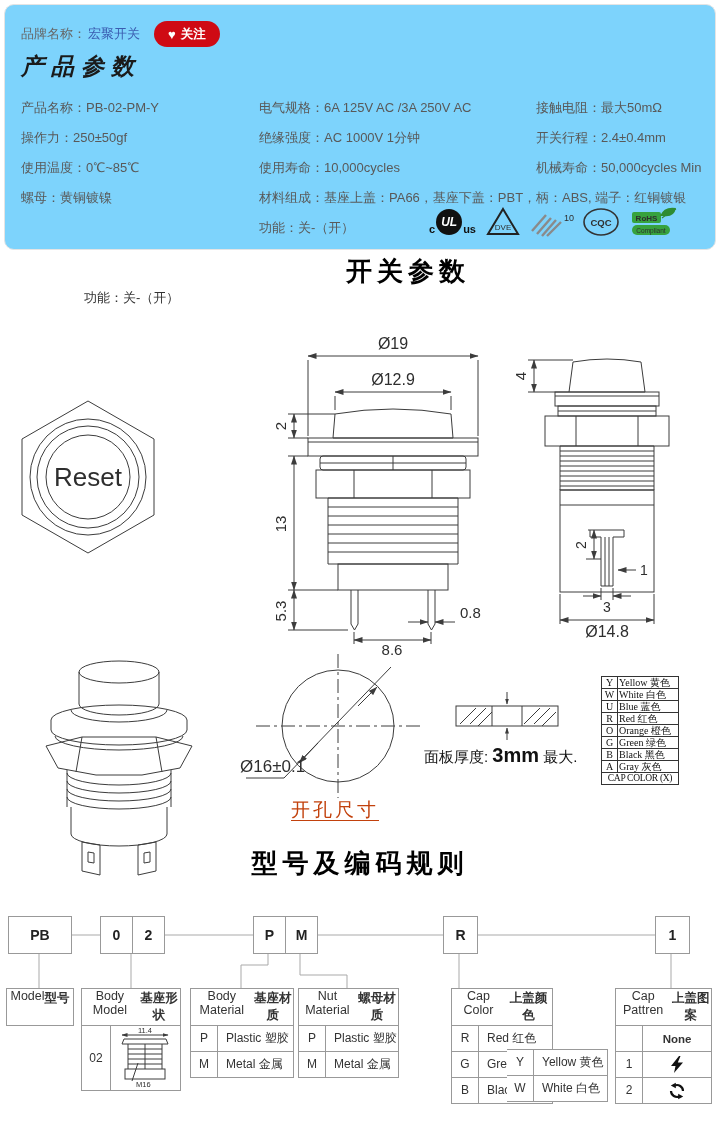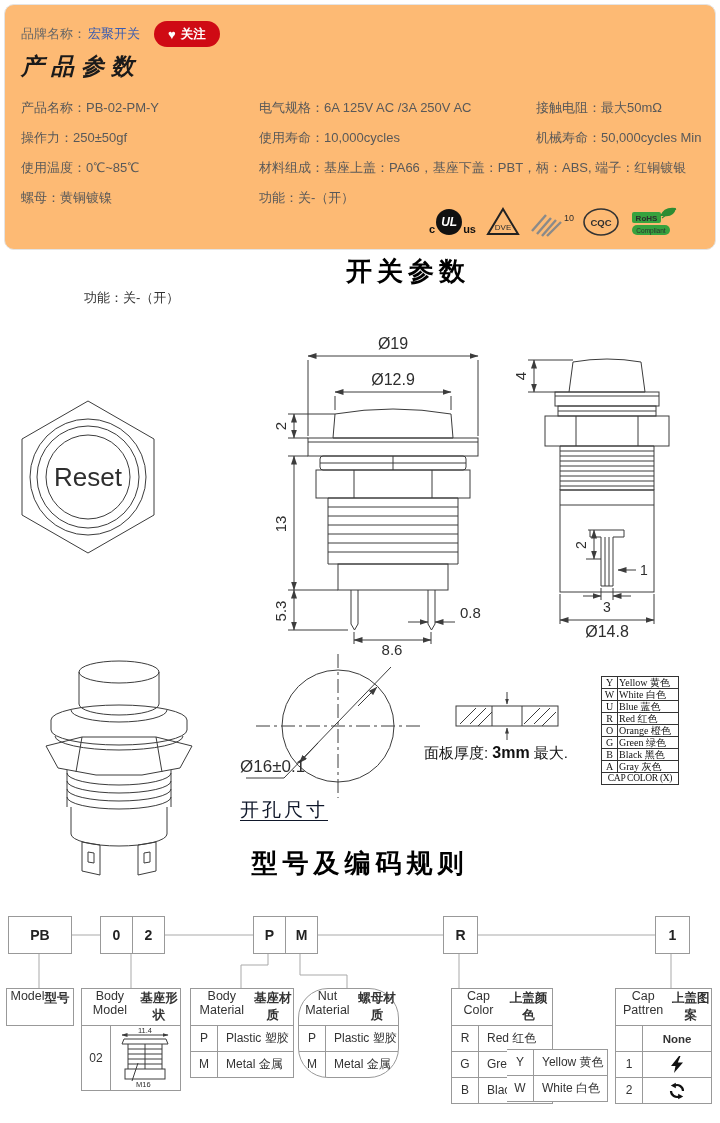--- a/index.html
+++ b/index.html
@@ -6,7 +6,7 @@
   .page{position:relative;width:720px;height:1123px;margin:0 auto;background:#fff;
         font-family:"Liberation Sans",sans-serif;color:#333;overflow:hidden;}
   
-  .card{position:absolute;left:4px;top:4px;width:710px;height:244px;background:#fdba74;
+  .card{position:absolute;left:4px;top:4px;width:710px;height:244px;background:#7dd3fc;
         border:1px solid #e4e4e4;border-radius:10px;}
   .brand-row{position:absolute;left:16px;top:16px;height:26px;display:flex;align-items:center;font-size:13px;color:#666;}
   .brand-link{color:#3a5cb0;margin-left:2px;cursor:pointer;}

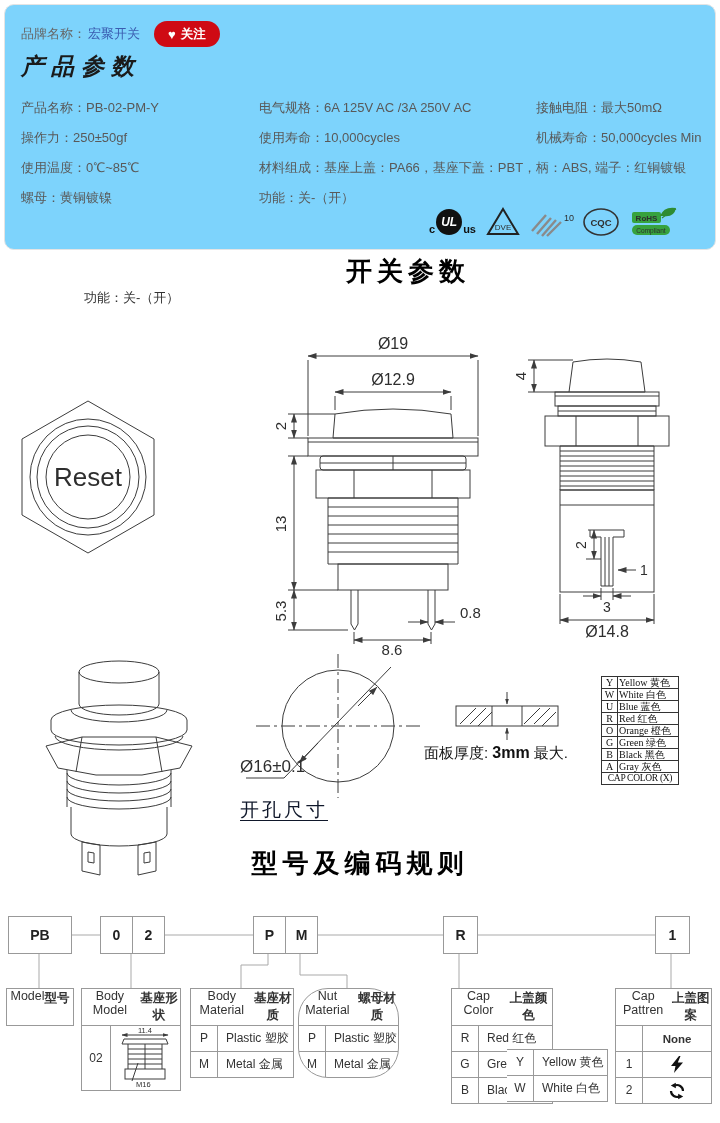--- a/index.html
+++ b/index.html
@@ -102,6 +102,7 @@
     </div>
     <div class="spec-col col2">
       <div>电气规格：6A  125V  AC /3A 250V  AC</div>
+      <div>绝缘强度：AC 1000V 1分钟</div>
       <div>使用寿命：10,000cycles</div>
       <div>材料组成：基座上盖：PA66，基座下盖：PBT，</div>
       <div>功能：关-（开）</div>

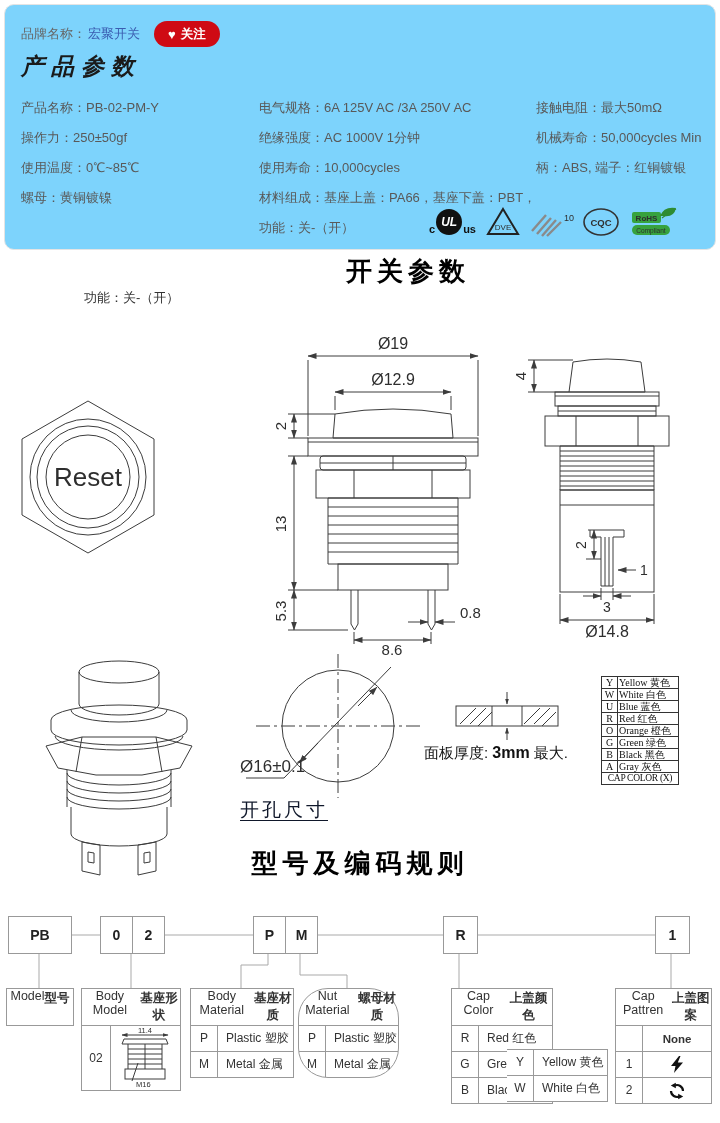--- a/index.html
+++ b/index.html
@@ -109,6 +109,7 @@
     </div>
     <div class="spec-col col3">
       <div>接触电阻：最大50mΩ</div>
+      <div>开关行程：2.4±0.4mm</div>
       <div>机械寿命：50,000cycles Min</div>
       <div>柄：ABS, 端子：红铜镀银</div>
     </div>

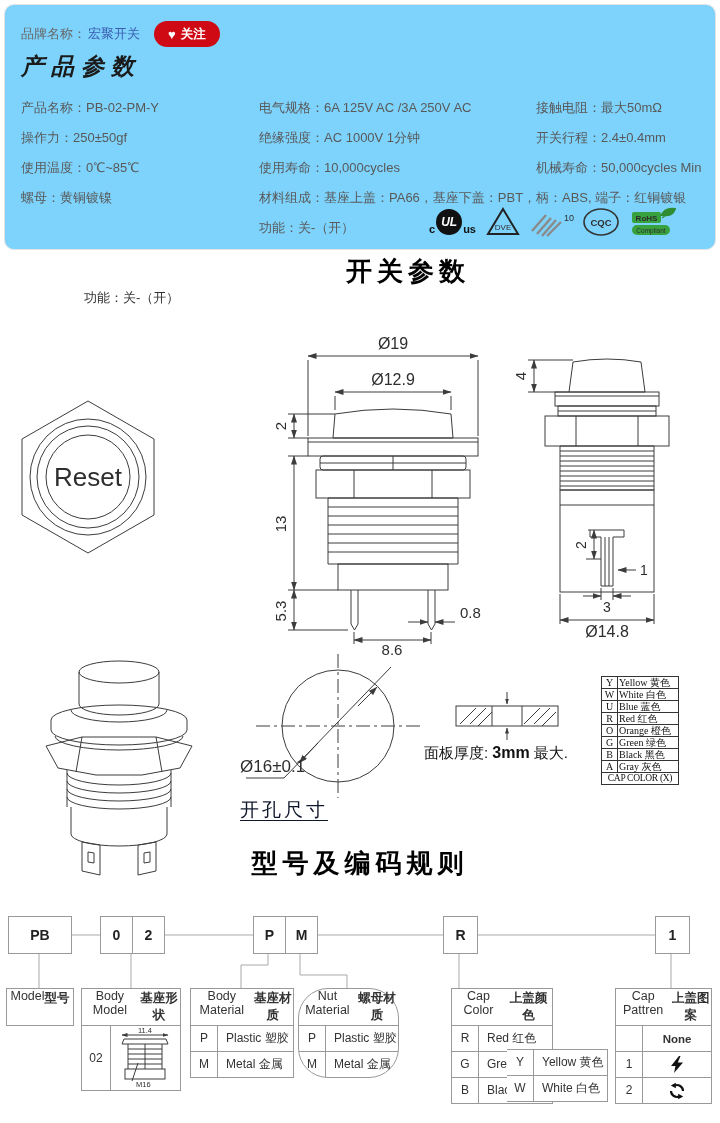--- a/index.html
+++ b/index.html
@@ -37,7 +37,7 @@
   .hole-caption{position:absolute;left:240px;top:797px;width:190px;font-size:19px;
                 color:#0f172a;letter-spacing:3px;text-decoration:underline;text-underline-offset:4px;}
   .panel-note{position:absolute;left:424px;top:744px;width:190px;font-size:15px;color:#111;}
-  .panel-note b{font-size:16px;}
+  .panel-note b{font-size:20px;}
   
   .cc-table{position:absolute;left:601px;top:676px;width:78px;border-collapse:collapse;
             font-family:"Liberation Serif",serif;font-size:10px;color:#111;}

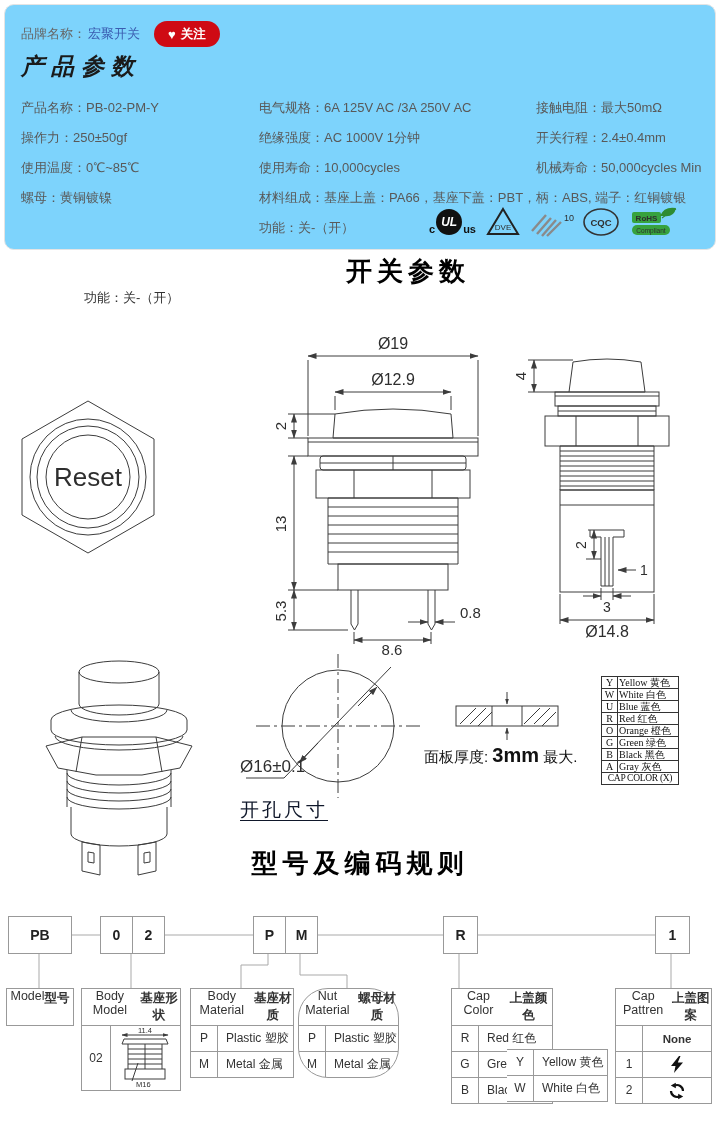--- a/index.html
+++ b/index.html
@@ -34,8 +34,8 @@
   svg text{font-family:"Liberation Sans",sans-serif;fill:#2e2e2e;}
   .dw line,.dw path,.dw rect,.dw polygon,.dw circle,.dw ellipse,.dw polyline{
       stroke:#3c3c3c;stroke-width:1;fill:none;}
-  .hole-caption{position:absolute;left:240px;top:797px;width:190px;font-size:19px;
-                color:#0f172a;letter-spacing:3px;text-decoration:underline;text-underline-offset:4px;}
+  .hole-caption{position:absolute;left:240px;top:797px;width:190px;text-align:center;font-size:19px;
+                color:#c2410c;letter-spacing:3px;text-decoration:underline;text-underline-offset:4px;}
   .panel-note{position:absolute;left:424px;top:744px;width:190px;font-size:15px;color:#111;}
   .panel-note b{font-size:20px;}
   

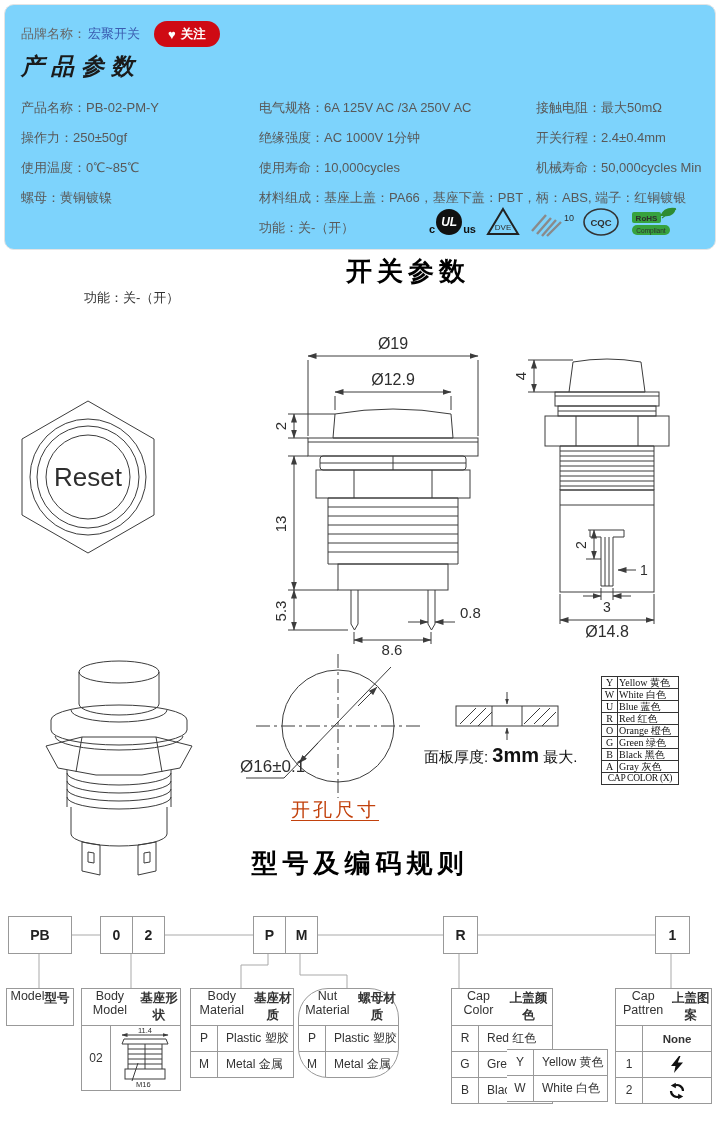--- a/index.html
+++ b/index.html
@@ -455,7 +455,7 @@
       </div>
   </div>
 
-  <div class="k-table" style="left:298px;top:988px;width:99px;border-radius:30px;">
+  <div class="k-table" style="left:298px;top:988px;width:99px;">
     <div class="k-head">
         <div class="en">Nut Material</div>
         <div class="zh">螺母材质</div>

